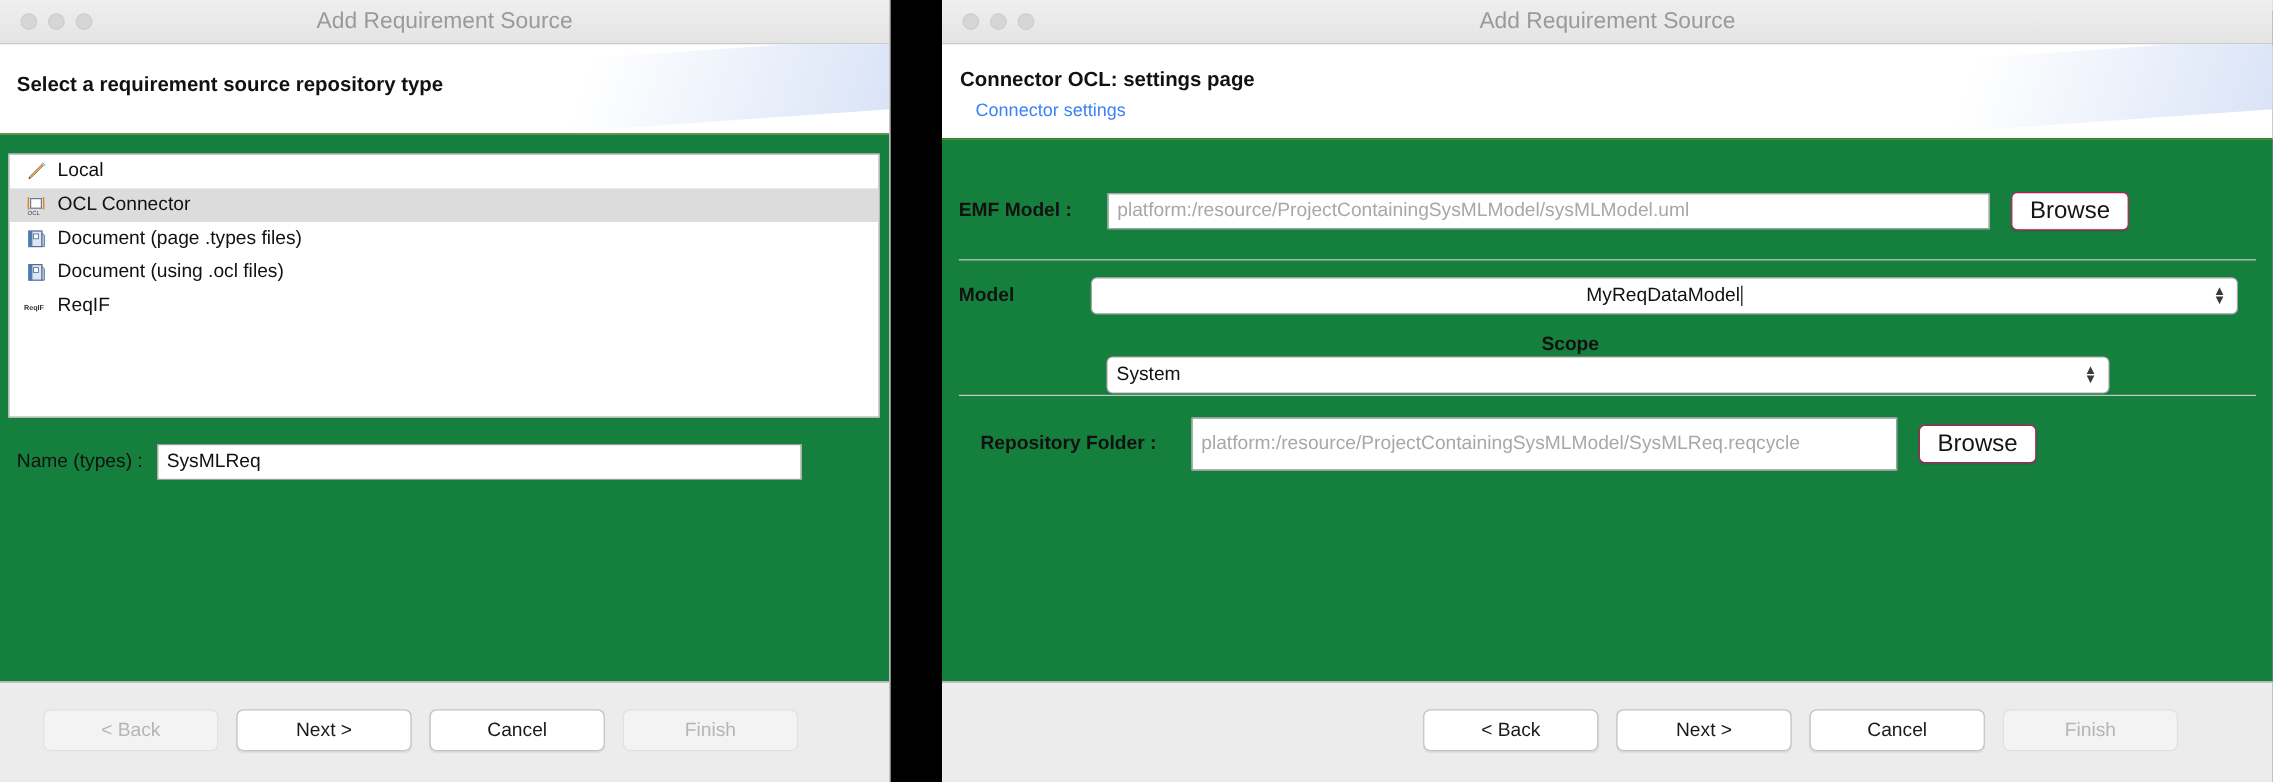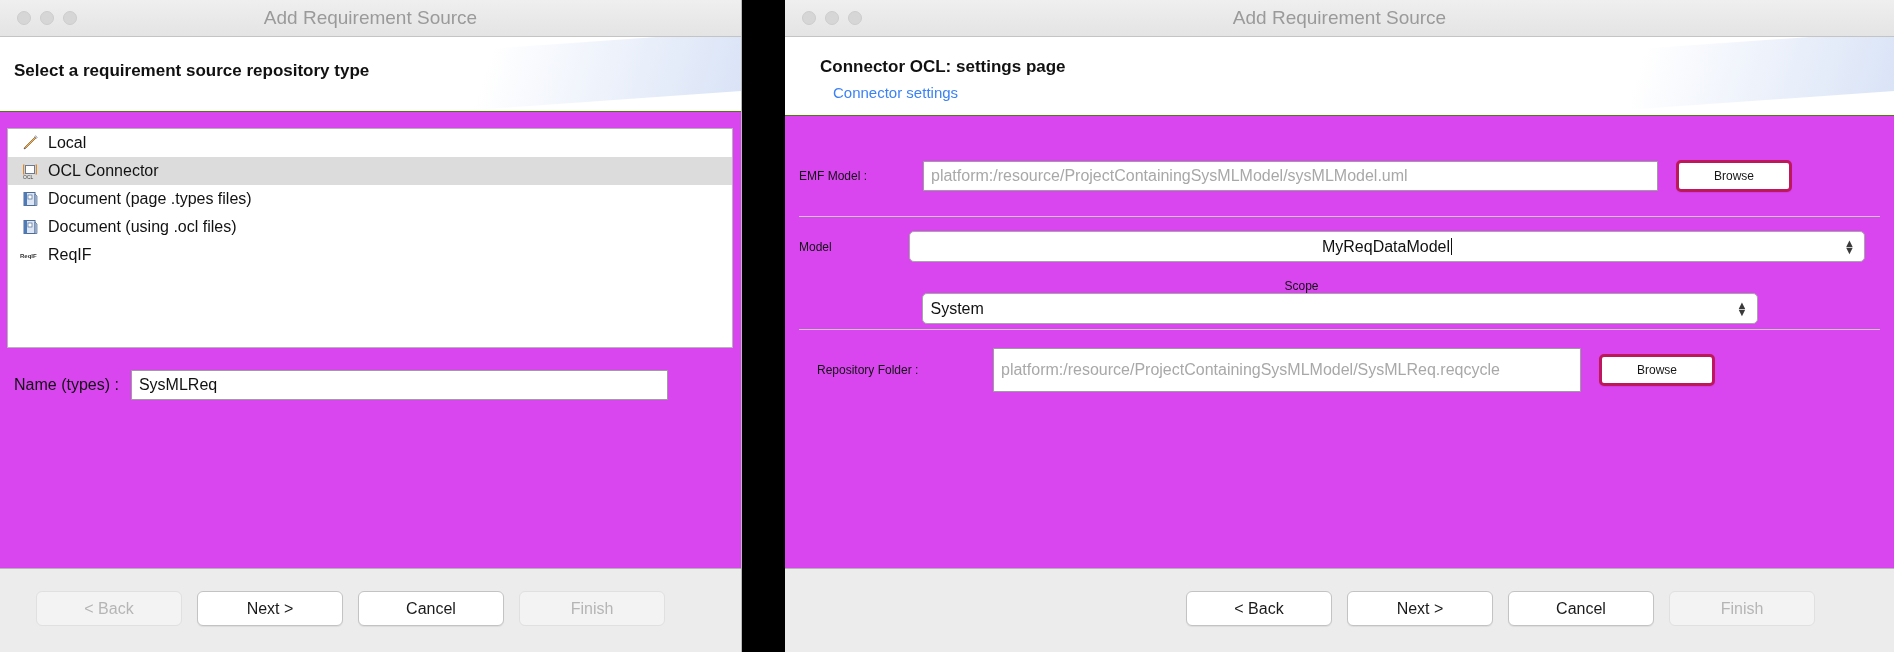--- a/index.html
+++ b/index.html
@@ -83,7 +83,7 @@
     flex: 0 0 auto;
   }
   .dialog.left  .header { height: 74px; }
-  .dialog.right .header { height: 78px; padding-left: 20px; }
+  .dialog.right .header { height: 78px; }
   .banner-gfx {
     position: absolute;
     right: -40px; top: 6px;

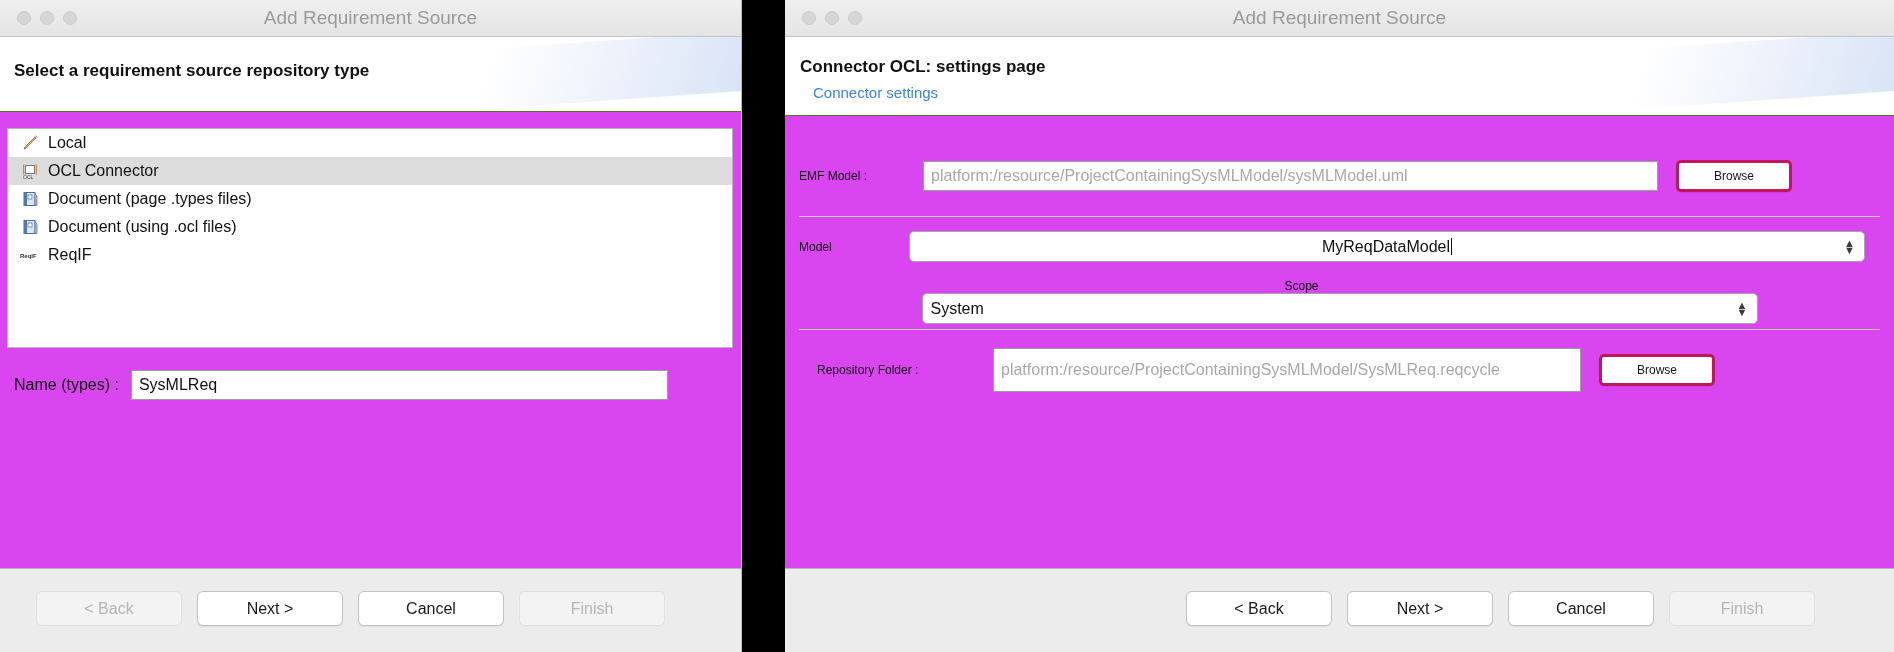--- a/index.html
+++ b/index.html
@@ -111,7 +111,7 @@
   .dialog.right .hdr-sub { padding-left: 12px; }
 
   
-  .body { flex: 1 1 auto; position: relative; background: #d946ef; padding-left: 25px; }
+  .body { flex: 1 1 auto; position: relative; background: #15803d; padding-left: 25px; }
 
   
   .footer {

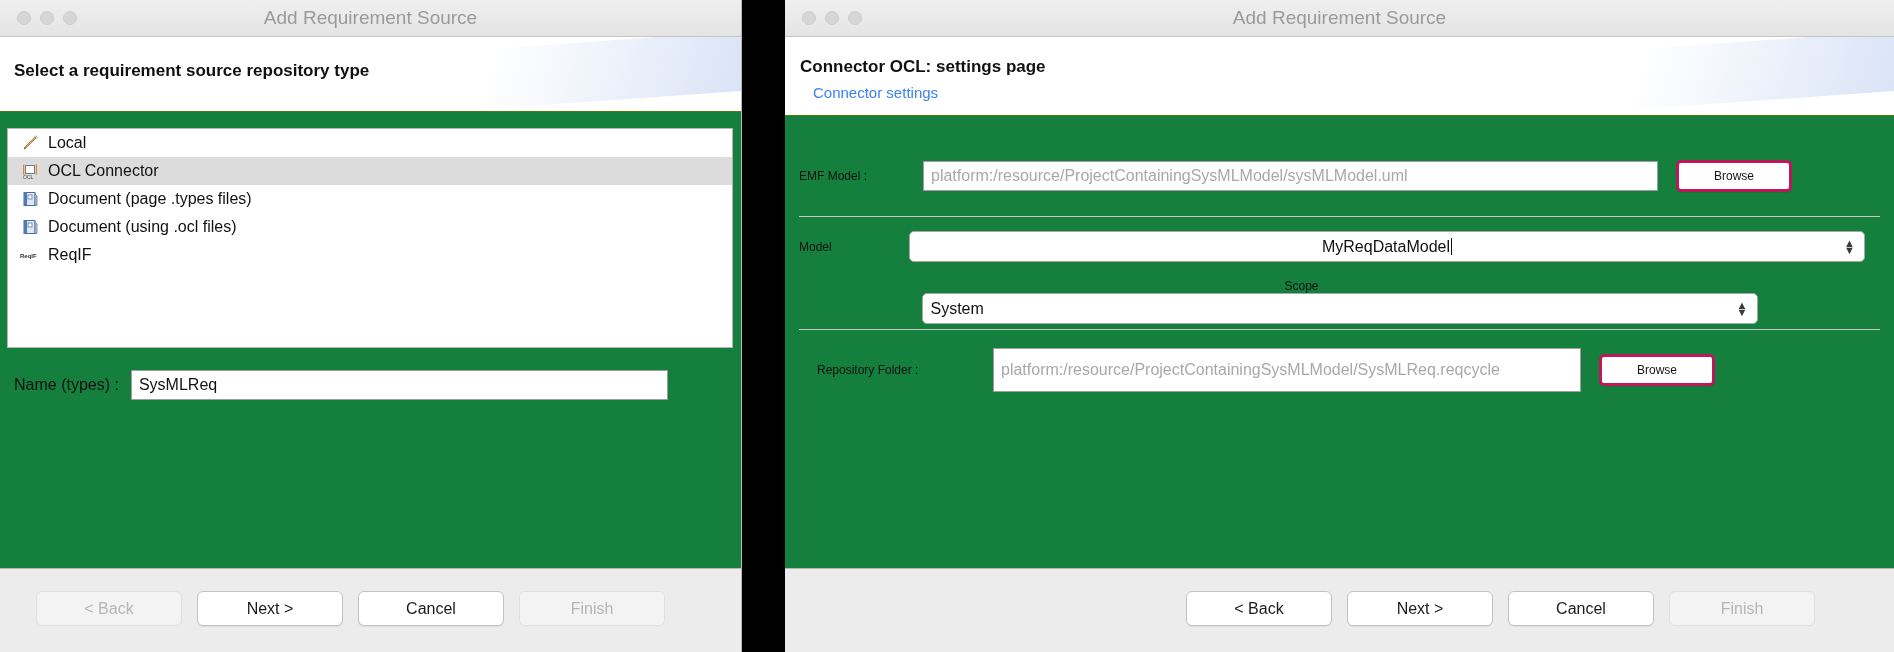--- a/index.html
+++ b/index.html
@@ -212,9 +212,10 @@
     align-items: center;
   }
   .f-label {
-    font-size: 12px;
+    font-size: 16px;
     color: #111111;
     white-space: nowrap;
+    font-weight: bold;
   }
   .f-input {
     height: 30px;

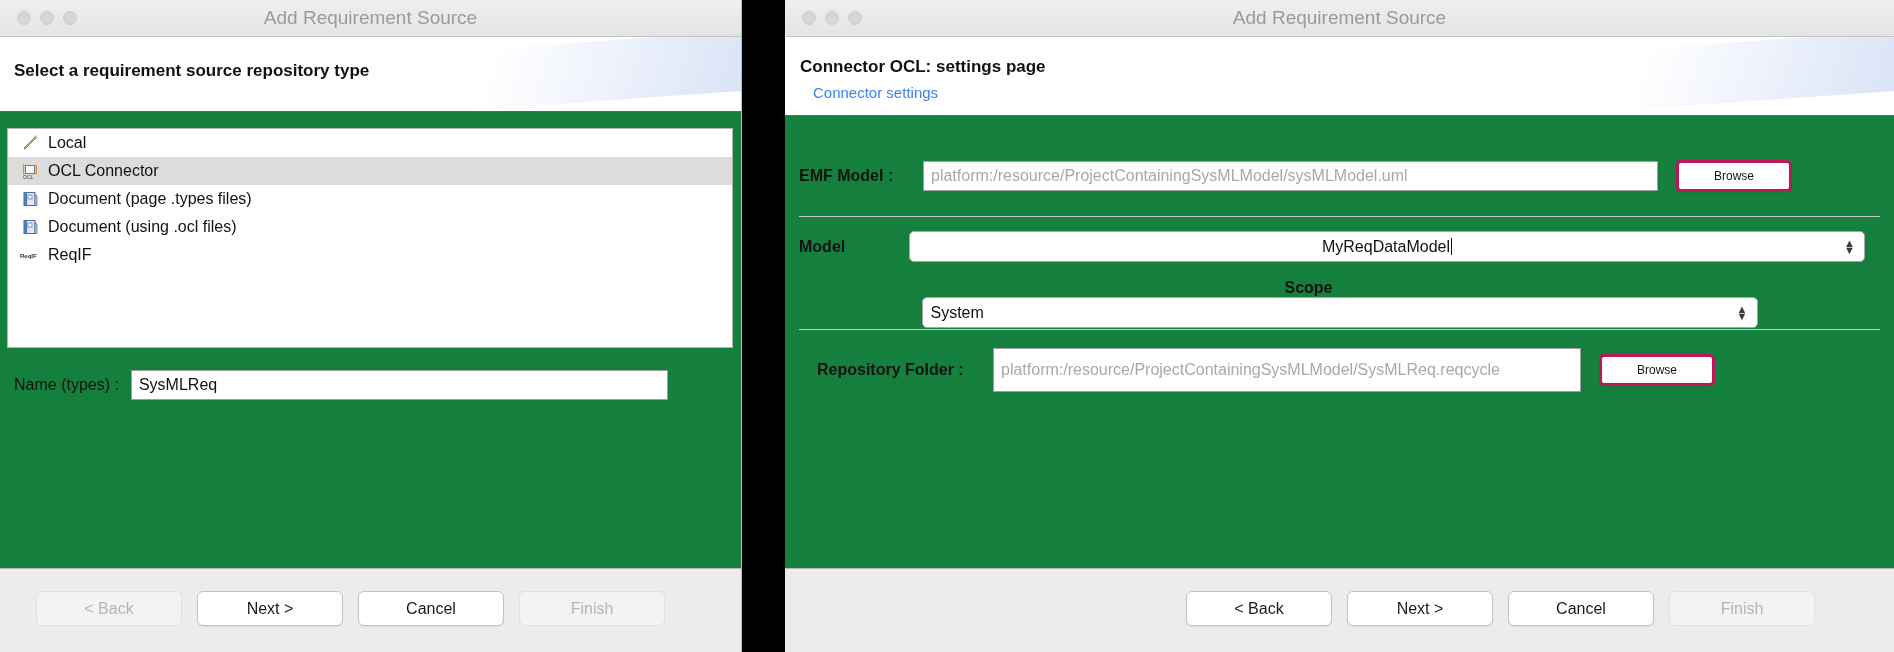--- a/index.html
+++ b/index.html
@@ -231,11 +231,11 @@
   .f-input::placeholder { color: #a8a8a8; }
 
   .browse-btn {
-    width: 116px; height: 32px;
+    width: 98px; height: 32px;
     border-radius: 5px;
-    border: 3px solid #be185d;
-    background: #ffffff;
-    font-size: 12px;
+    border: 1px solid #be185d;
+    background: #ffffff;
+    font-size: 20px;
     display: flex; align-items: center; justify-content: center;
     box-sizing: border-box;
     box-shadow: 0 1px 1px rgba(0,0,0,0.07);

